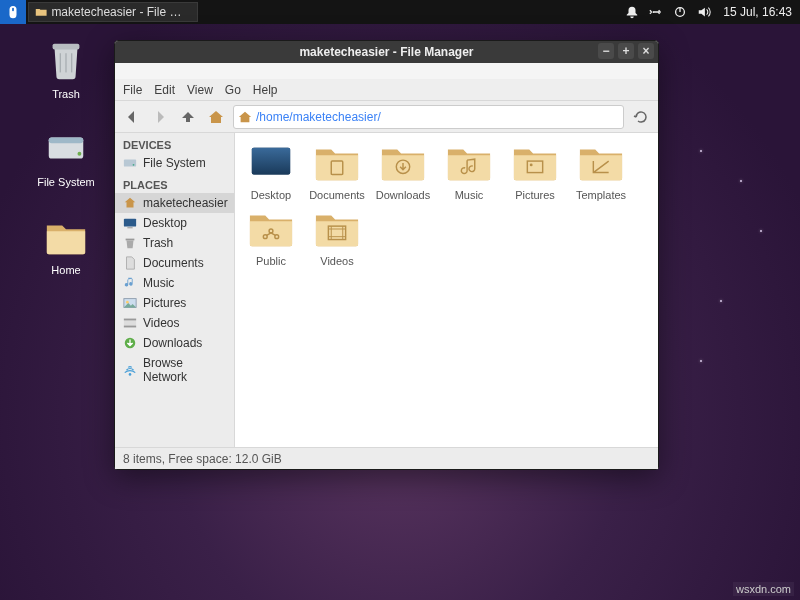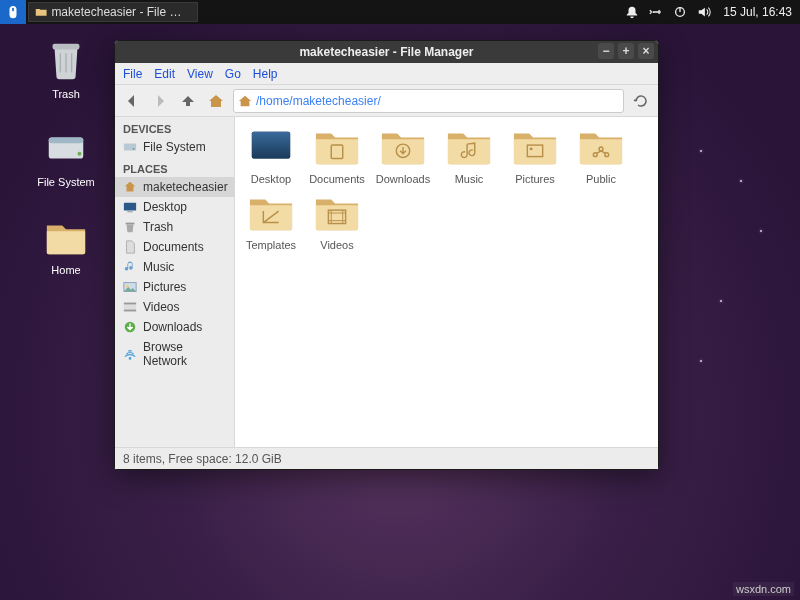--- a/index.html
+++ b/index.html
@@ -53,7 +53,7 @@
 }
 .win-controls { position: absolute; right: 4px; top: 2px; display: flex; gap: 4px; }
 .wc { width: 16px; height: 16px; border-radius: 3px; background: #4a4a4a; color: #ddd; display:flex; align-items:center; justify-content:center; font-size:12px; line-height:1; cursor:default;}
-.menubar { height: 22px; background: #eee; border-bottom: 1px solid #d8d8d8; display: flex; align-items:center; gap: 12px; padding: 8px 8px; color: #1d4ed8; }
+.menubar { height: 22px; background: #eee; border-bottom: 1px solid #d8d8d8; display: flex; align-items:center; gap: 12px; padding: 8px 8px; color: #404040; margin-top: 16px; }
 .menubar span { cursor: default; }
 .toolbar { height: 32px; background: #eee; border-bottom: 1px solid #d8d8d8; display:flex; align-items:center; padding: 0 6px; gap:6px; }
 .tb-btn { width: 22px; height: 22px; display:flex; align-items:center; justify-content:center; color:#555; }

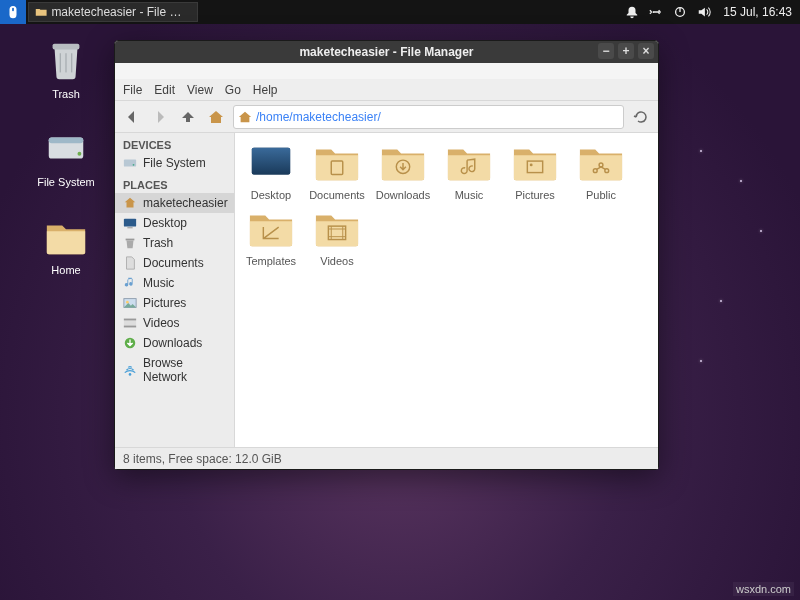--- a/index.html
+++ b/index.html
@@ -321,6 +321,14 @@
           <svg class="fic" viewBox="0 0 48 40">
               <path fill="#d9b06a" d="M2 6h16l4 4h24v26a2 2 0 0 1-2 2H4a2 2 0 0 1-2-2z"></path>
               <path fill="#f3dba6" d="M2 12h44v24a2 2 0 0 1-2 2H4a2 2 0 0 1-2-2z"></path>
+              <path stroke="#b8904a" stroke-width="1.5" fill="none" d="M16 30l16-12m0 12H16V18"></path>
+            </svg>
+          <div>Templates</div>
+        </div>
+        <div class="fitem">
+          <svg class="fic" viewBox="0 0 48 40">
+              <path fill="#d9b06a" d="M2 6h16l4 4h24v26a2 2 0 0 1-2 2H4a2 2 0 0 1-2-2z"></path>
+              <path fill="#f3dba6" d="M2 12h44v24a2 2 0 0 1-2 2H4a2 2 0 0 1-2-2z"></path>
               <circle cx="24" cy="22" r="2" fill="none" stroke="#b8904a" stroke-width="1.5"></circle>
               <circle cx="18" cy="28" r="2" fill="none" stroke="#b8904a" stroke-width="1.5"></circle>
               <circle cx="30" cy="28" r="2" fill="none" stroke="#b8904a" stroke-width="1.5"></circle>
@@ -332,14 +340,6 @@
           <svg class="fic" viewBox="0 0 48 40">
               <path fill="#d9b06a" d="M2 6h16l4 4h24v26a2 2 0 0 1-2 2H4a2 2 0 0 1-2-2z"></path>
               <path fill="#f3dba6" d="M2 12h44v24a2 2 0 0 1-2 2H4a2 2 0 0 1-2-2z"></path>
-              <path stroke="#b8904a" stroke-width="1.5" fill="none" d="M16 30l16-12m0 12H16V18"></path>
-            </svg>
-          <div>Templates</div>
-        </div>
-        <div class="fitem">
-          <svg class="fic" viewBox="0 0 48 40">
-              <path fill="#d9b06a" d="M2 6h16l4 4h24v26a2 2 0 0 1-2 2H4a2 2 0 0 1-2-2z"></path>
-              <path fill="#f3dba6" d="M2 12h44v24a2 2 0 0 1-2 2H4a2 2 0 0 1-2-2z"></path>
               <rect x="15" y="17" width="18" height="14" fill="none" stroke="#b8904a" stroke-width="1.5"></rect>
               <path stroke="#b8904a" d="M15 20h18M15 28h18M18 17v14M30 17v14"></path>
             </svg>

